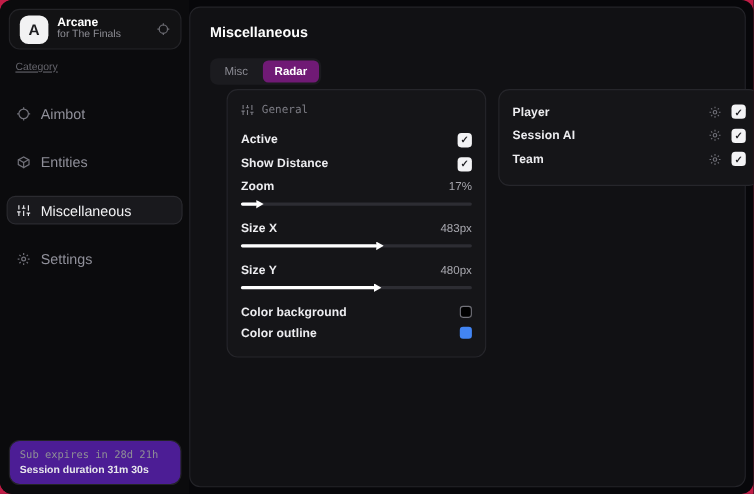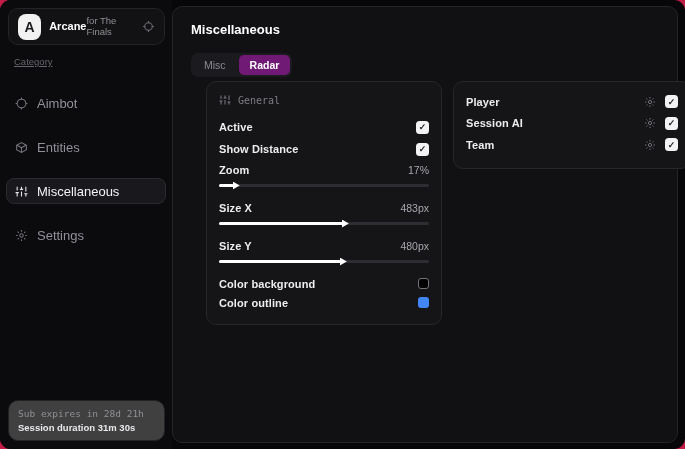--- a/index.html
+++ b/index.html
@@ -17,7 +17,7 @@
   .app-logo { width:26px; height:26px; background:#f2f2f3; border-radius:8px;
     display:flex; align-items:center; justify-content:center;
     color:#1b1b1e; font-weight:bold; font-size:14px; }
-  .app-names { display:flex; flex-direction:row; line-height:1.15;align-items:center; }
+  .app-names { display:flex; flex-direction:column; line-height:1.15; }
   .app-name { color:#ffffff; font-size:11px; font-weight:bold; }
   .app-sub  { color:#8f8f96; font-size:9.5px; }
   .app-gear { margin-left:auto; color:#6c6c73; display:flex; }

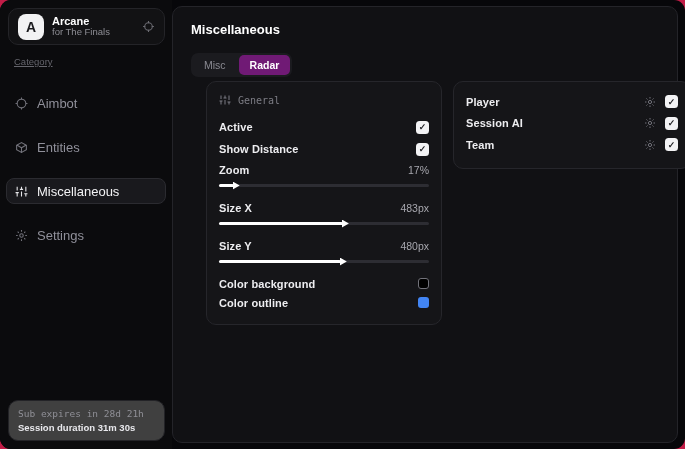--- a/index.html
+++ b/index.html
@@ -32,7 +32,7 @@
   .nav-item.active .nicon { color:#e8e8ec; }
 
   .sub-card { position:absolute; bottom:8px; left:8px; right:7px;
-    border:1px solid #232327; border-radius:10px; background:#404040; padding:7px 9px; }
+    border:1px solid #232327; border-radius:10px; background:#4c1d95; padding:7px 9px; }
   .sub-line1 { font-family:"DejaVu Sans Mono", monospace; font-size:9.5px; color:#8f8f96; }
   .sub-line2 { font-size:9.5px; font-weight:bold; color:#e9e9ed; margin-top:3px; }
 

